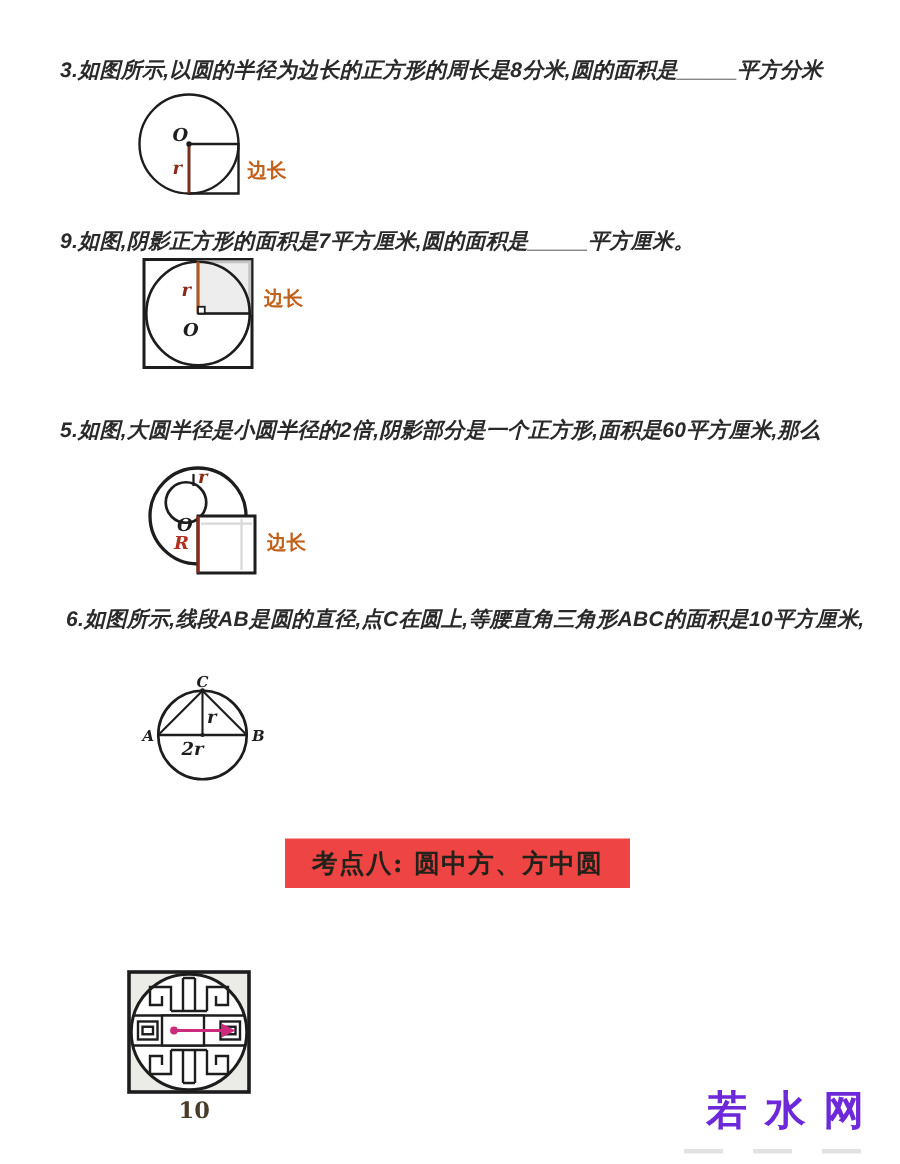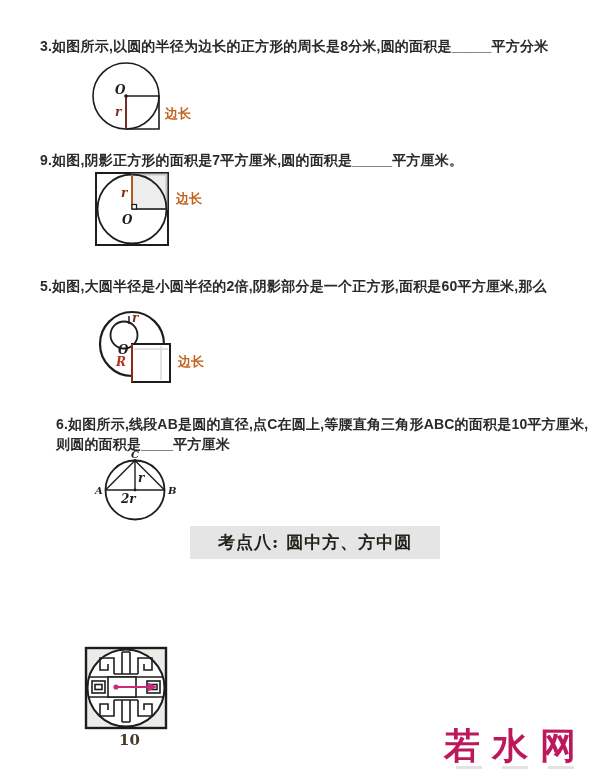--- a/index.html
+++ b/index.html
@@ -6,7 +6,7 @@
   body{width:600px;height:776px;position:relative;overflow:hidden;
        font-family:"Liberation Sans","DejaVu Sans",sans-serif;}
   .qtext{position:absolute;color:#2a2a2a;font-size:14px;line-height:20px;
-         font-weight:600;letter-spacing:0.2px;width:545px;}
+         font-weight:600;letter-spacing:0.2px;width:545px;font-style:italic;}
   .underline-num{text-decoration:underline;}
   .diagram{position:absolute;}
   .section-header{position:absolute;left:190px;top:526px;background:#e5e5e5;

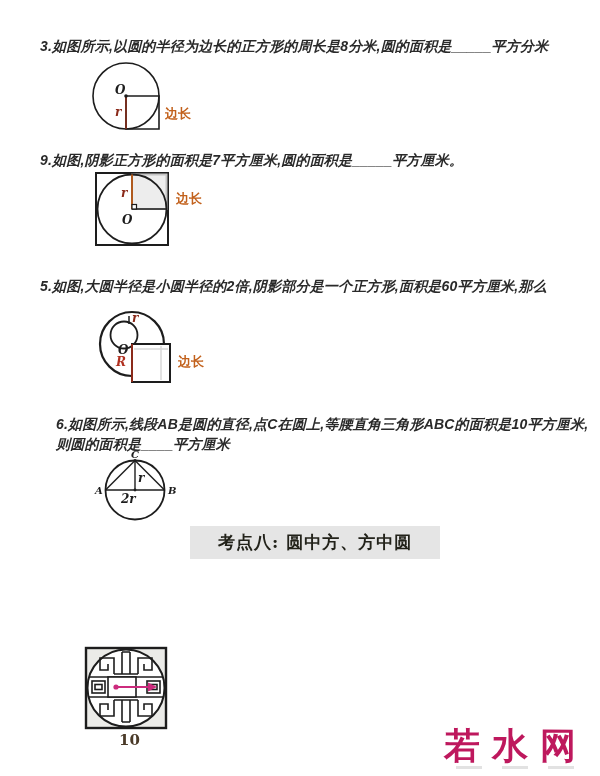--- a/index.html
+++ b/index.html
@@ -71,7 +71,7 @@
   <text x="92" y="58" class="lbl-orange">边长</text>
 </svg>
 
-<div class="qtext" style="left:56px;top:402px;margin-top:12px;">
+<div class="qtext" style="left:44px;top:402px;">
   <div>6.如图所示,线段AB是圆的直径,点C在圆上,等腰直角三角形ABC的面积是10平方厘米,</div>
   <div>则圆的面积是____平方厘米</div>
 </div>

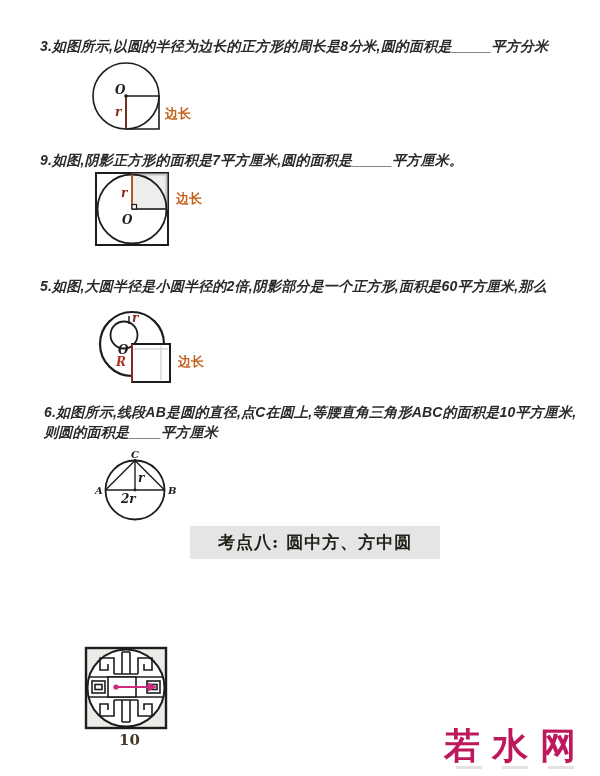--- a/index.html
+++ b/index.html
@@ -73,7 +73,6 @@
 
 <div class="qtext" style="left:44px;top:402px;">
   <div>6.如图所示,线段AB是圆的直径,点C在圆上,等腰直角三角形ABC的面积是10平方厘米,</div>
-  <div>则圆的面积是____平方厘米</div>
 </div>
 
 <svg class="diagram" style="left:86px;top:450px;" width="115" height="78" viewBox="0 0 115 78">

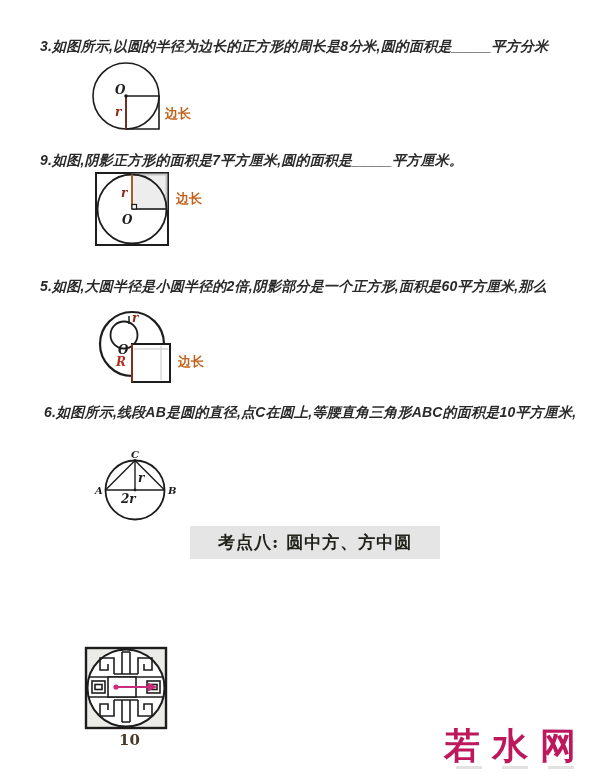--- a/index.html
+++ b/index.html
@@ -9,9 +9,9 @@
          font-weight:600;letter-spacing:0.2px;width:545px;font-style:italic;}
   .underline-num{text-decoration:underline;}
   .diagram{position:absolute;}
-  .section-header{position:absolute;left:190px;top:526px;background:#e5e5e5;
+  .section-header{position:absolute;left:190px;top:559px;background:#ef4444;
          color:#22221a;font-family:"DejaVu Serif","Liberation Serif",serif;
-         font-weight:bold;font-size:17px;padding:5px 28px;letter-spacing:1px;}
+         font-weight:bold;font-size:17px;padding:5px 18px;letter-spacing:1px;}
   .watermark{position:absolute;right:12px;top:722px;color:#be185d;
          font-size:36px;letter-spacing:12px;font-weight:600;}
   .wm-bars{position:absolute;right:26px;top:766px;display:flex;gap:20px;}

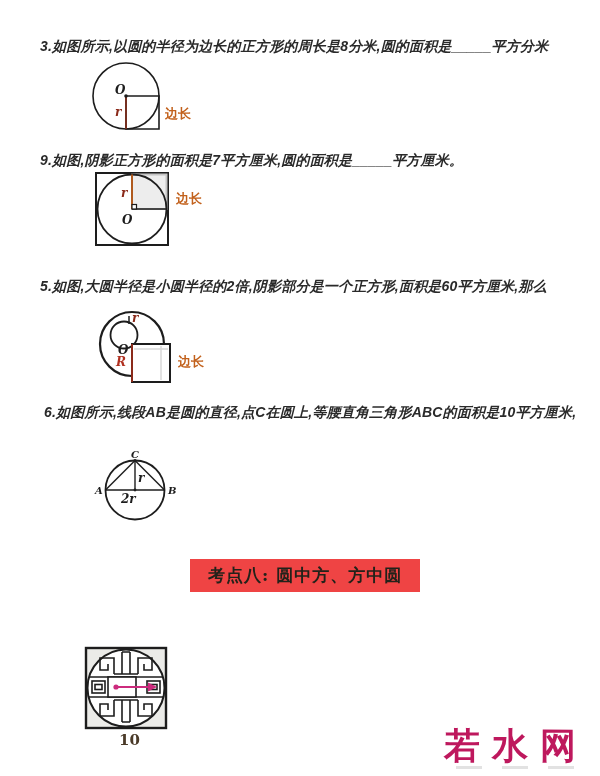--- a/index.html
+++ b/index.html
@@ -12,8 +12,8 @@
   .section-header{position:absolute;left:190px;top:559px;background:#ef4444;
          color:#22221a;font-family:"DejaVu Serif","Liberation Serif",serif;
          font-weight:bold;font-size:17px;padding:5px 18px;letter-spacing:1px;}
-  .watermark{position:absolute;right:12px;top:722px;color:#be185d;
-         font-size:36px;letter-spacing:12px;font-weight:600;}
+  .watermark{position:absolute;right:12px;top:722px;color:#6d28d9;
+         font-size:27px;letter-spacing:12px;font-weight:600;}
   .wm-bars{position:absolute;right:26px;top:766px;display:flex;gap:20px;}
   .wm-bars div{width:26px;height:3px;background:#e2e2e2;}
   

